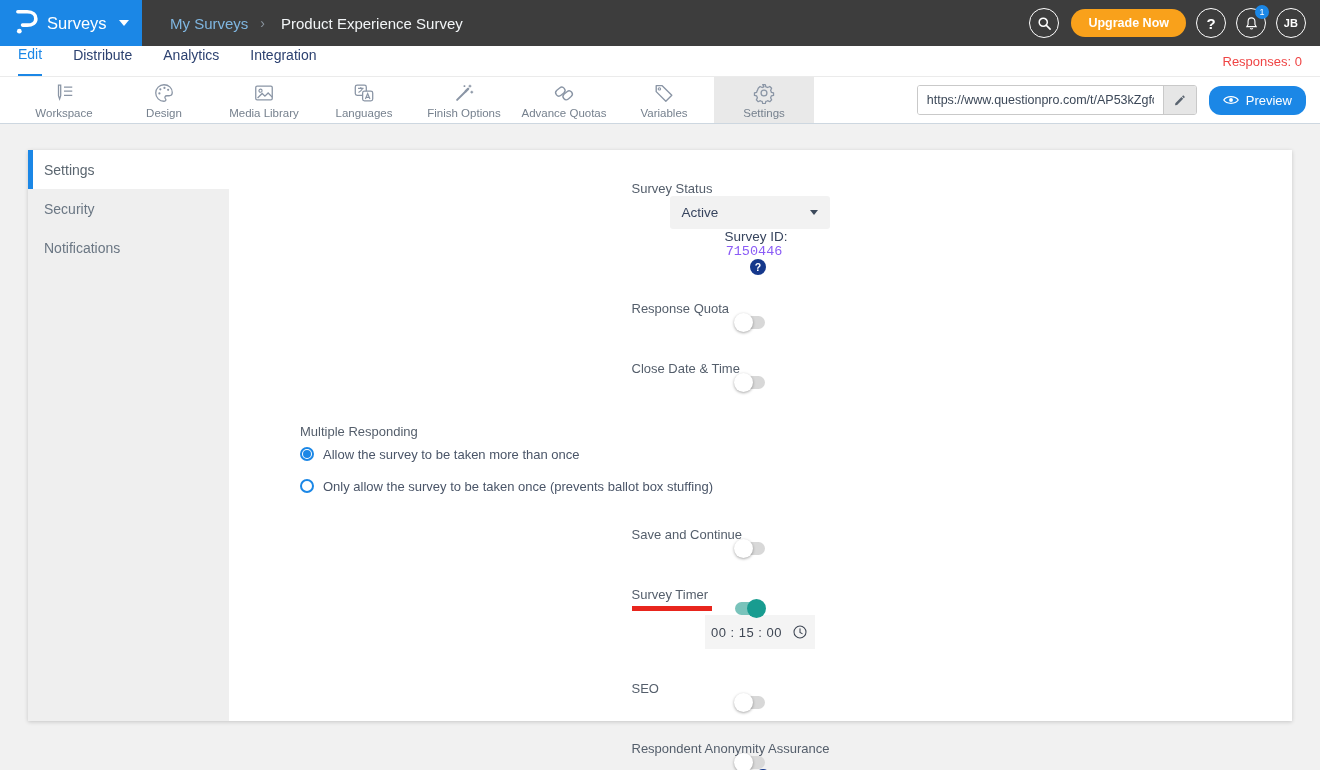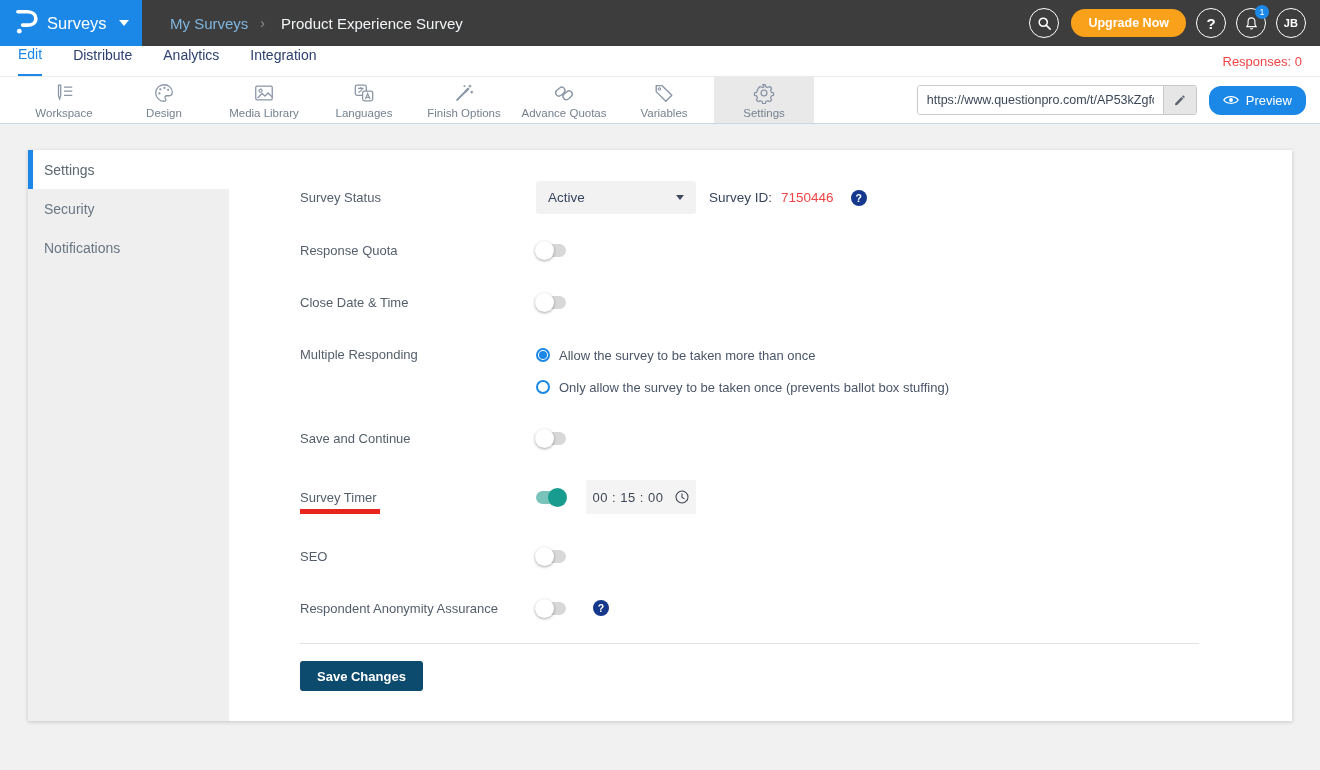--- a/index.html
+++ b/index.html
@@ -47,7 +47,7 @@
   .side-item.active { background:#fff; border-left:5px solid #1b87e6; padding-left:11px; color:#5b6670; }
 
   .content { margin-left:201px; padding:31px 93px 0 71px; }
-  .row { display:flex; align-items:center; min-height:20px; margin-bottom:32px; }
+  .row { display:flex; align-items:center; min-height:20px; margin-bottom:32px;flex-direction:column; }
   .field-label { width:236px; flex:none; font-size:13px; color:#545e6b; }
 
   .select { width:160px; height:33px; background:#f2f2f2; border-radius:3px; display:flex; align-items:center; padding:0 12px; color:#37445e; font-size:13.5px; cursor:pointer; }

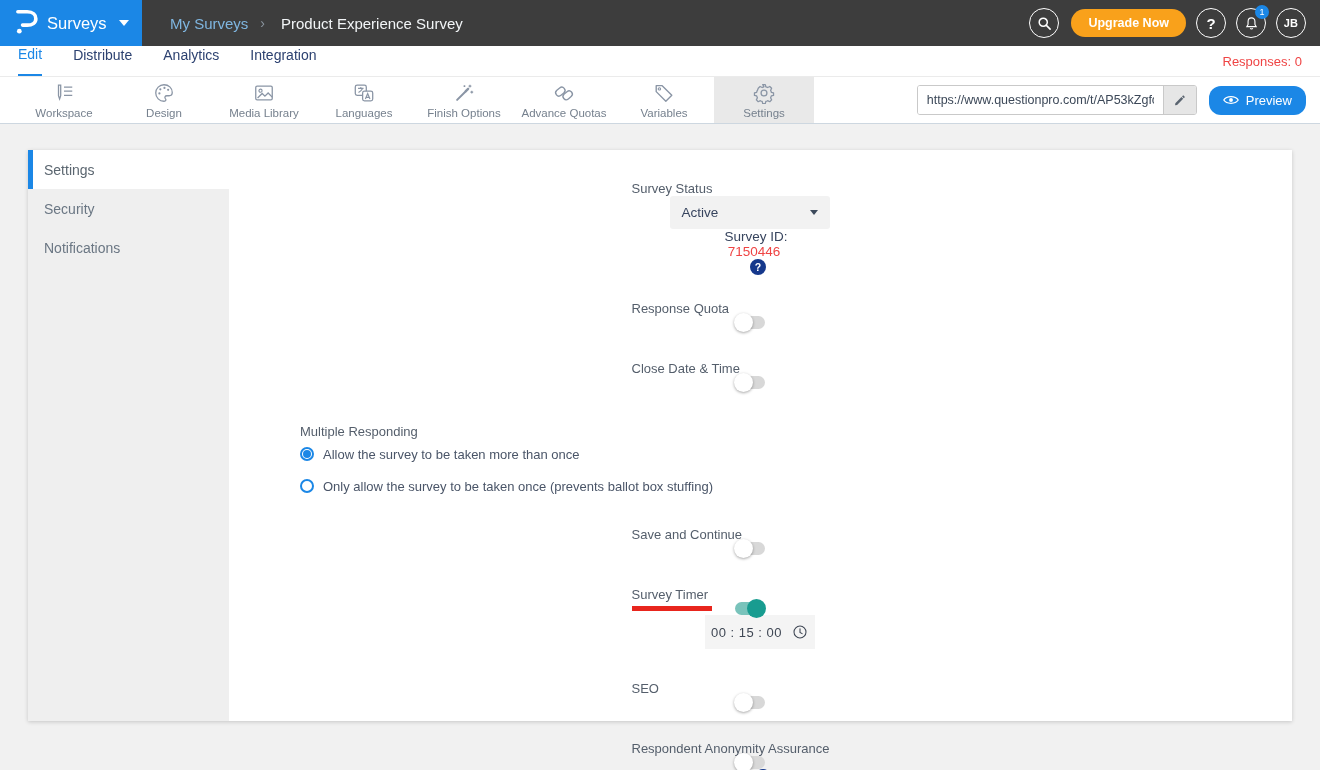--- a/index.html
+++ b/index.html
@@ -53,7 +53,7 @@
   .select { width:160px; height:33px; background:#f2f2f2; border-radius:3px; display:flex; align-items:center; padding:0 12px; color:#37445e; font-size:13.5px; cursor:pointer; }
   .caret-dark { width:0; height:0; border-left:4.5px solid transparent; border-right:4.5px solid transparent; border-top:5.5px solid #3d4a5c; margin-left:auto; }
   .sid-label { margin-left:13px; font-size:13.5px; color:#37445e; }
-  .sid-value { margin-left:9px; font-size:13.5px; color:#ef4444; }
+  .sid-value { margin-left:9px; font-size:13.5px; color:#8b5cf6;font-family:Liberation Mono, monospace; }
   .help-badge { width:16px; height:16px; border-radius:50%; background:#15388c; color:#fff; font-size:10.5px; font-weight:bold; display:flex; align-items:center; justify-content:center; margin-left:17px; cursor:pointer; flex:none; }
   .help-badge::after { content:"?"; }
 

